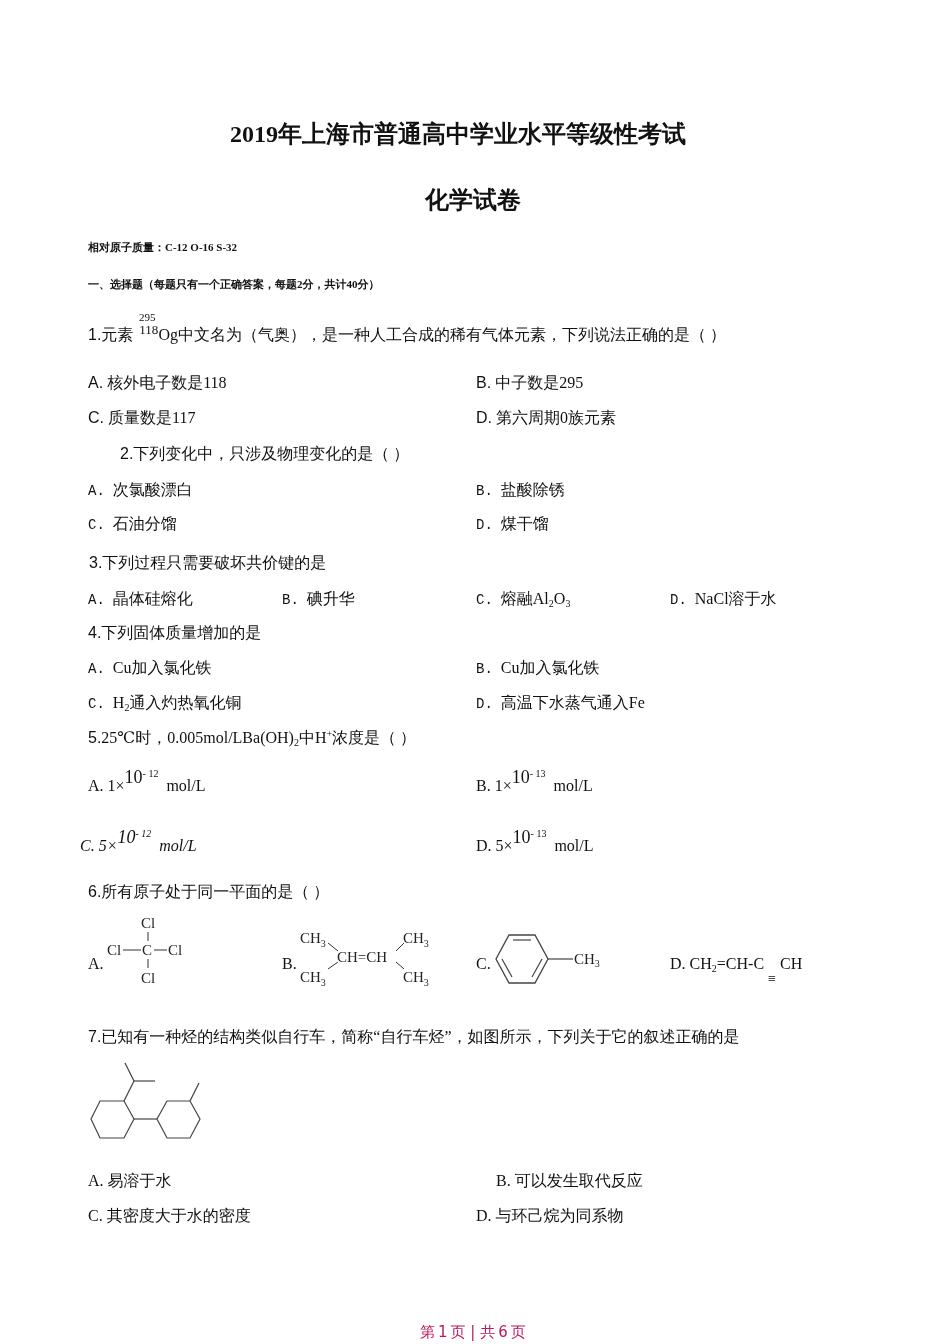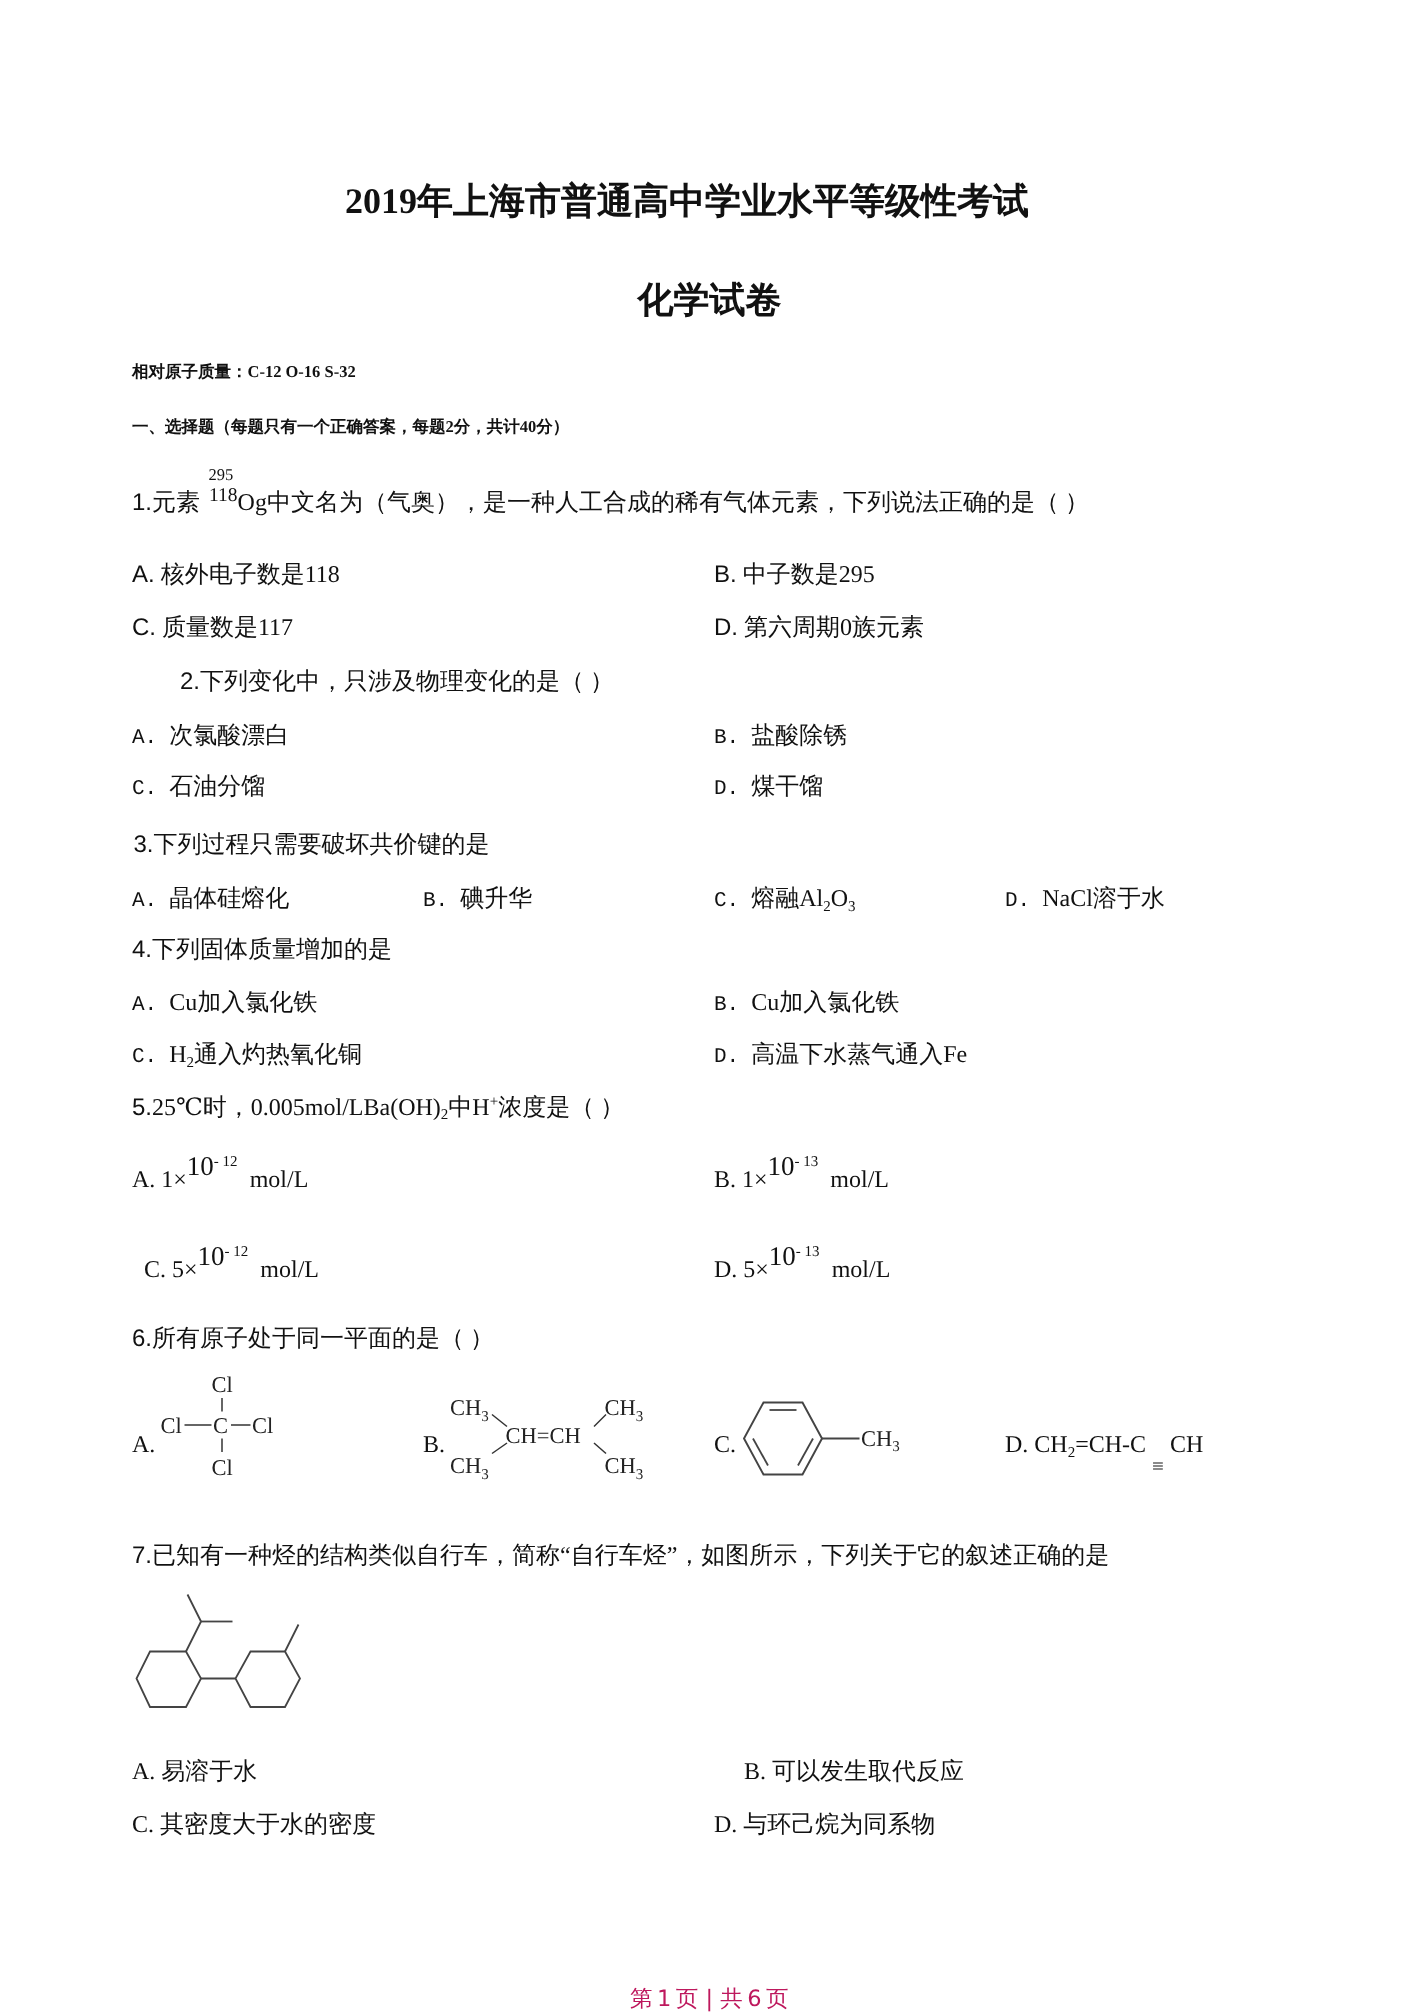--- a/index.html
+++ b/index.html
@@ -67,7 +67,7 @@
   <div class="abs q" style="left:88px; top:728px;"><span class="num">5.</span><span>25℃时，0.005mol/LBa(OH)</span><sub>2</sub><span>中H</span><sup>+</sup><span>浓度是（  ）</span></div>
   <div class="abs opt" style="left:88px; top:775px;"><span>A. 1×</span><span class="pow"><span>10</span><sup>- 12</sup></span>&nbsp;&nbsp;<span>mol/L</span></div>
   <div class="abs opt" style="left:476px; top:775px;"><span>B. 1×</span><span class="pow"><span>10</span><sup>- 13</sup></span>&nbsp;&nbsp;<span>mol/L</span></div>
-  <div class="abs opt" style="left:96px; top:835px;"><span>C. 5×</span><span class="pow"><span>10</span><sup>- 12</sup></span>&nbsp;&nbsp;<span>mol/L</span></div>
+  <div class="abs opt" style="left:80px; top:835px;font-style:italic;"><span>C. 5×</span><span class="pow"><span>10</span><sup>- 12</sup></span>&nbsp;&nbsp;<span>mol/L</span></div>
   <div class="abs opt" style="left:476px; top:835px;"><span>D. 5×</span><span class="pow"><span>10</span><sup>- 13</sup></span>&nbsp;&nbsp;<span>mol/L</span></div>
 </div>
 

